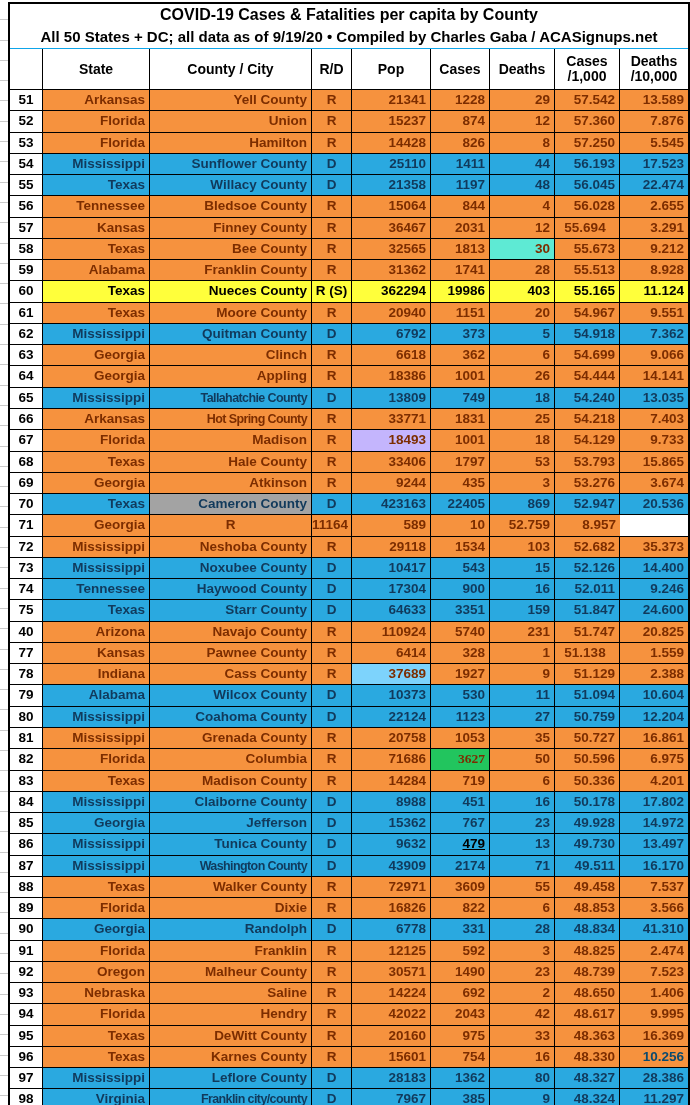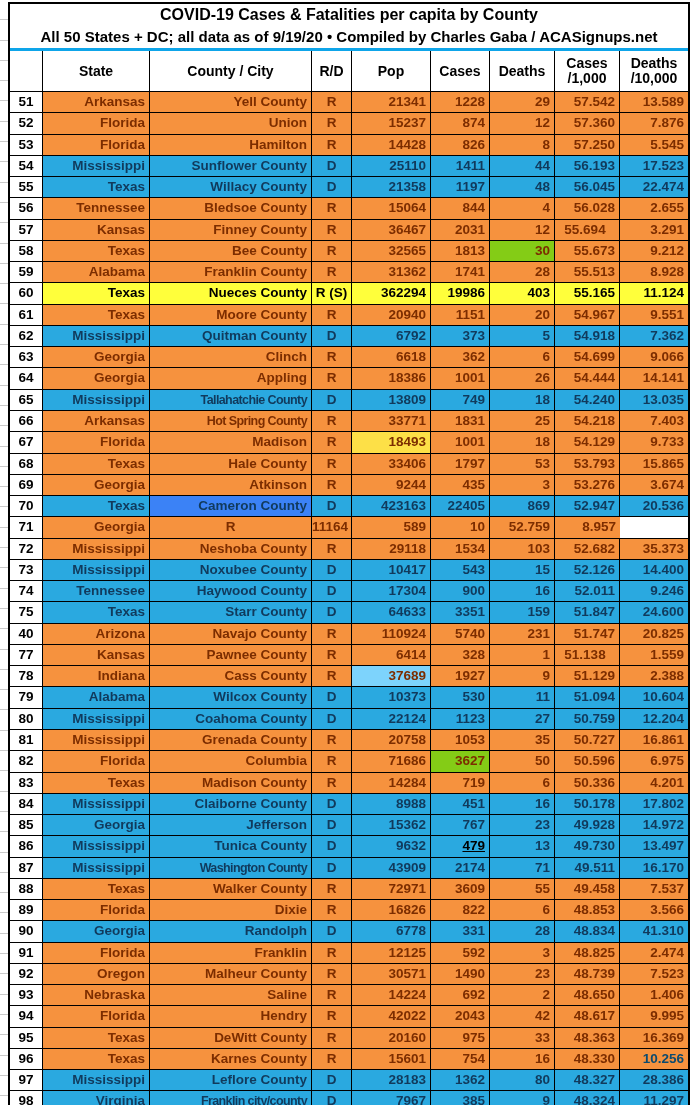--- a/index.html
+++ b/index.html
@@ -11,7 +11,7 @@
   .title-line{height:22px;line-height:22px;text-align:center;color:#000;font-size:16px;white-space:nowrap;}
   .title-line.sub{font-size:15px;}
   .grid{display:grid;grid-template-columns:33px 107px 162px 40px 79px 59px 65px 65px 68px;}
-  .hdr{border-top:3px solid #0ea5e9;border-bottom:1px solid #000;}
+  .hdr{border-top:1px solid #0ea5e9;border-bottom:1px solid #000;}
   .hcell{height:40px;display:flex;flex-direction:column;justify-content:center;align-items:center;
          border-right:1px solid #000;color:#000;font-size:14px;line-height:15px;background:#fff;text-align:center;}
   .hcell:last-child{border-right:none;}

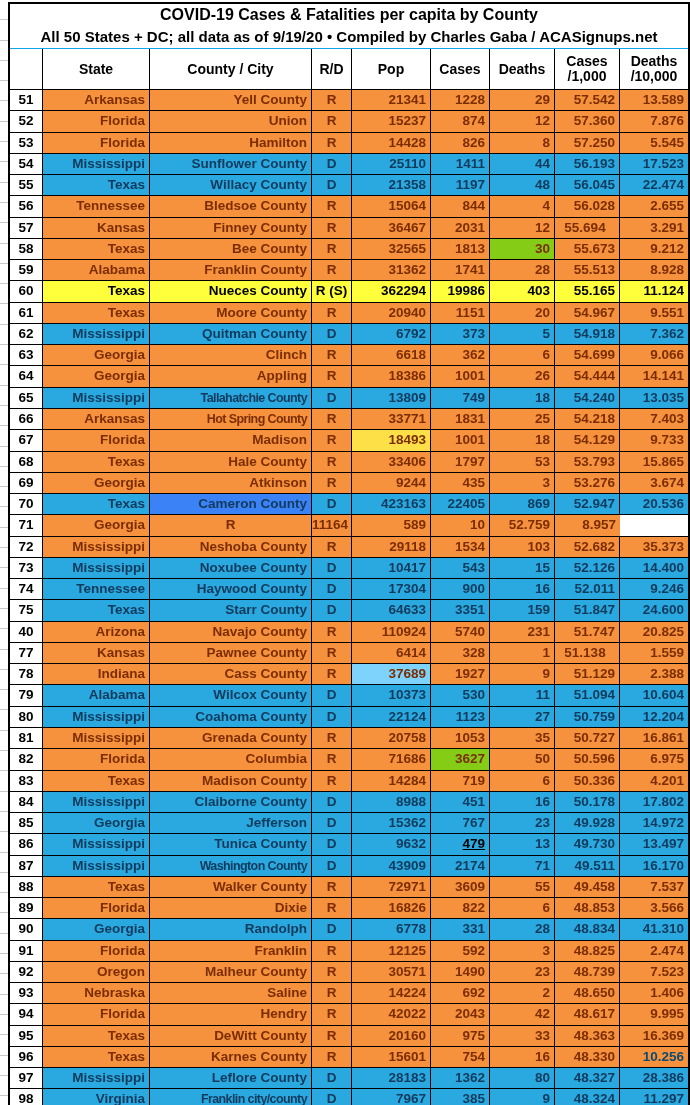--- a/index.html
+++ b/index.html
@@ -150,7 +150,7 @@
           <div class="c ac" style="background-color: rgb(246, 146, 62); color: rgb(124, 45, 0);">R</div>
           <div class="c ar" style="background-color: rgb(246, 146, 62); color: rgb(124, 45, 0);">32565</div>
           <div class="c ar" style="background-color: rgb(246, 146, 62); color: rgb(124, 45, 0);">1813</div>
-          <div class="c ar" style="background-color: #84cc16; color: rgb(124, 45, 0);">30</div>
+          <div class="c ar" style="background-color: #5eead4; color: rgb(124, 45, 0);">30</div>
           <div class="c ar" style="background-color: rgb(246, 146, 62); color: rgb(124, 45, 0);">55.673</div>
           <div class="c ar" style="background-color: rgb(246, 146, 62); color: rgb(124, 45, 0);">9.212</div>
         </div>

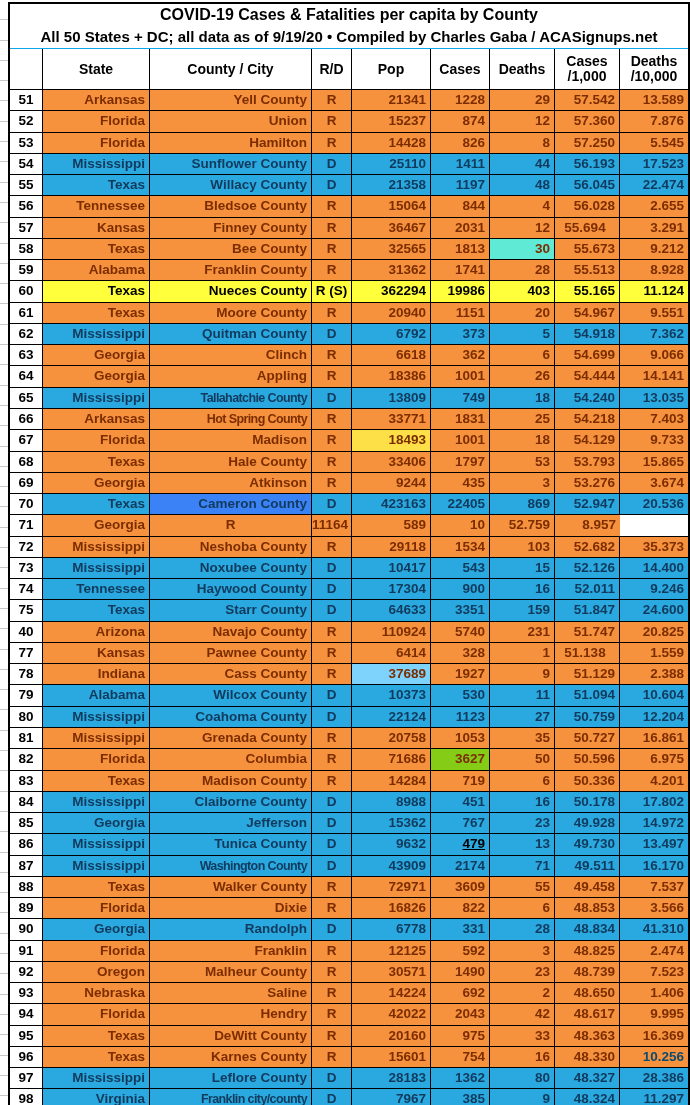--- a/index.html
+++ b/index.html
@@ -247,7 +247,7 @@
           <div class="c ar" style="background-color: rgb(246, 146, 62); color: rgb(124, 45, 0);">Florida</div>
           <div class="c ar" style="background-color: rgb(246, 146, 62); color: rgb(124, 45, 0);">Madison</div>
           <div class="c ac" style="background-color: rgb(246, 146, 62); color: rgb(124, 45, 0);">R</div>
-          <div class="c ar" style="background-color: #fde047; color: rgb(124, 45, 0);">18493</div>
+          <div class="c ar" style="background-color: #c4b5fd; color: rgb(124, 45, 0);">18493</div>
           <div class="c ar" style="background-color: rgb(246, 146, 62); color: rgb(124, 45, 0);">1001</div>
           <div class="c ar" style="background-color: rgb(246, 146, 62); color: rgb(124, 45, 0);">18</div>
           <div class="c ar" style="background-color: rgb(246, 146, 62); color: rgb(124, 45, 0);">54.129</div>

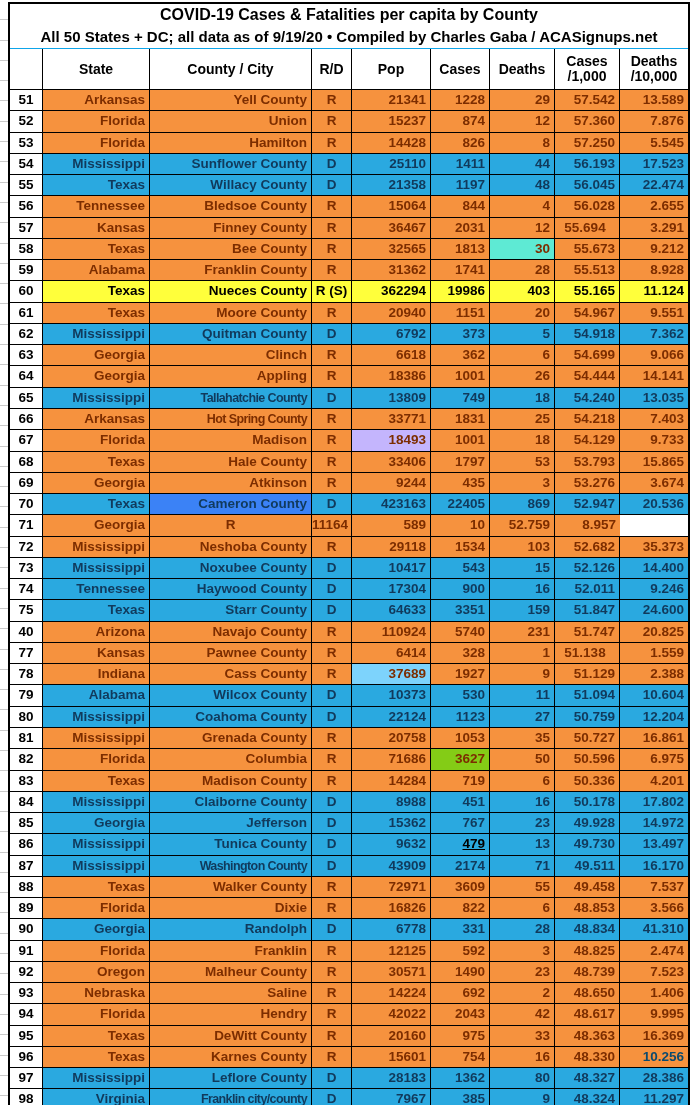--- a/index.html
+++ b/index.html
@@ -278,7 +278,7 @@
         <div class="row">
           <div class="c rank" style="background-color: rgb(255, 255, 255); color: rgb(0, 0, 0);">70</div>
           <div class="c ar" style="background-color: rgb(42, 169, 224); color: rgb(17, 58, 92);">Texas</div>
-          <div class="c ar" style="background-color: #3b82f6; color: rgb(17, 58, 92);">Cameron County</div>
+          <div class="c ar" style="background-color: #a3a3a3; color: rgb(17, 58, 92);">Cameron County</div>
           <div class="c ac" style="background-color: rgb(42, 169, 224); color: rgb(17, 58, 92);">D</div>
           <div class="c ar" style="background-color: rgb(42, 169, 224); color: rgb(17, 58, 92);">423163</div>
           <div class="c ar" style="background-color: rgb(42, 169, 224); color: rgb(17, 58, 92);">22405</div>

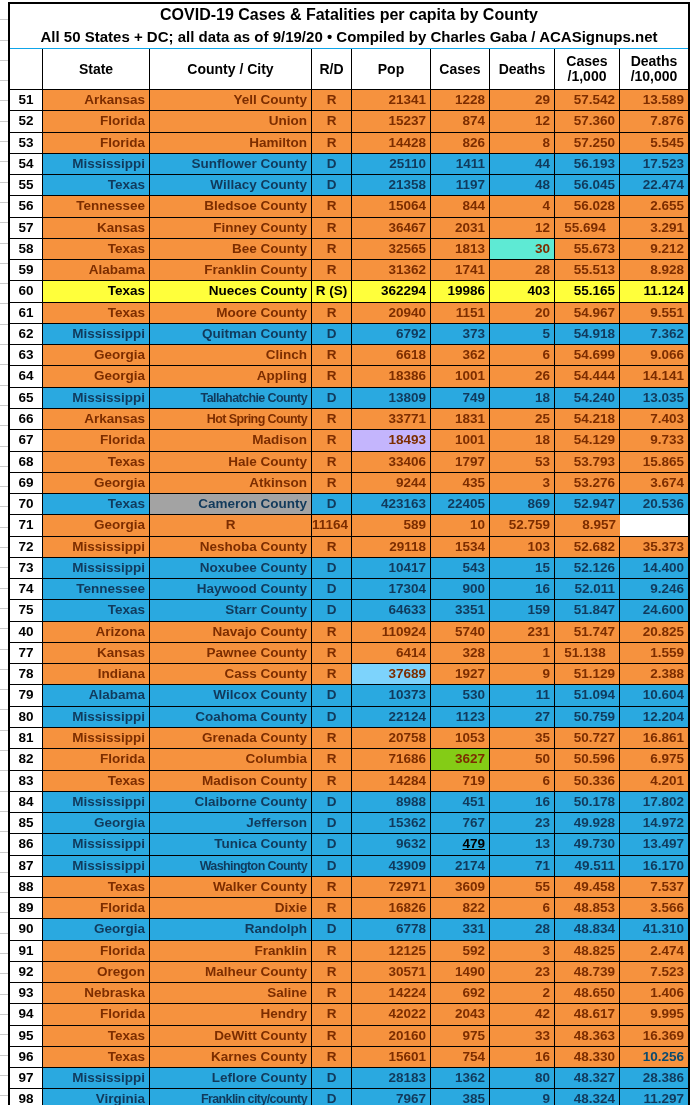--- a/index.html
+++ b/index.html
@@ -412,7 +412,7 @@
           <div class="c ar" style="background-color: rgb(246, 146, 62); color: rgb(124, 45, 0);">Columbia</div>
           <div class="c ac" style="background-color: rgb(246, 146, 62); color: rgb(124, 45, 0);">R</div>
           <div class="c ar" style="background-color: rgb(246, 146, 62); color: rgb(124, 45, 0);">71686</div>
-          <div class="c ar" style="background-color: #84cc16; color: rgb(124, 45, 0);">3627</div>
+          <div class="c ar" style="background-color: #22c55e; color: rgb(124, 45, 0); font-family: Liberation Serif, serif;">3627</div>
           <div class="c ar" style="background-color: rgb(246, 146, 62); color: rgb(124, 45, 0);">50</div>
           <div class="c ar" style="background-color: rgb(246, 146, 62); color: rgb(124, 45, 0);">50.596</div>
           <div class="c ar" style="background-color: rgb(246, 146, 62); color: rgb(124, 45, 0);">6.975</div>

